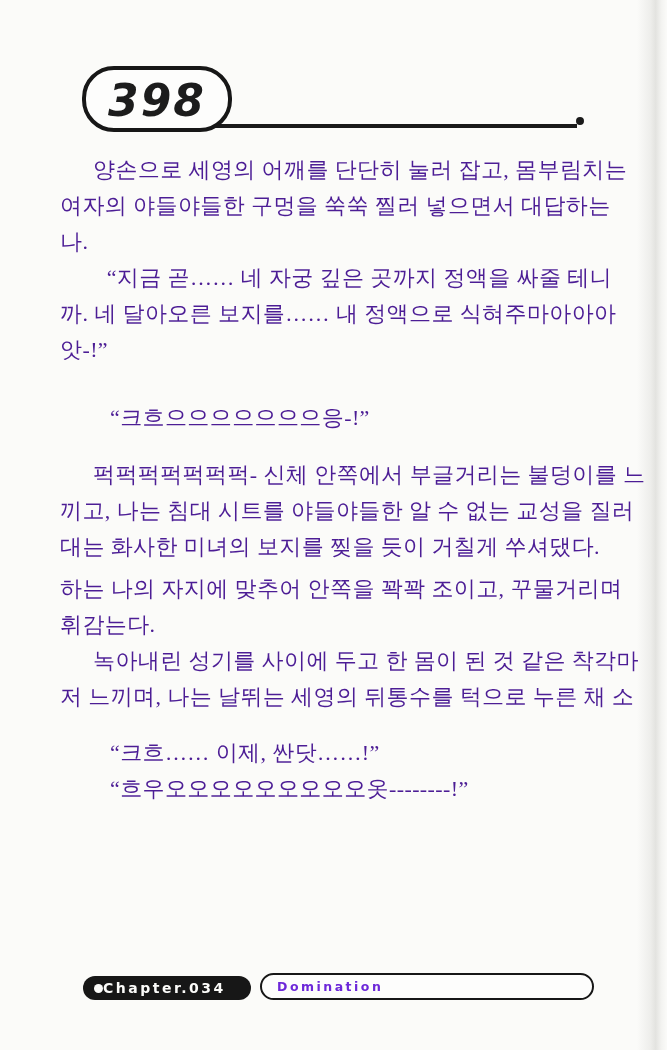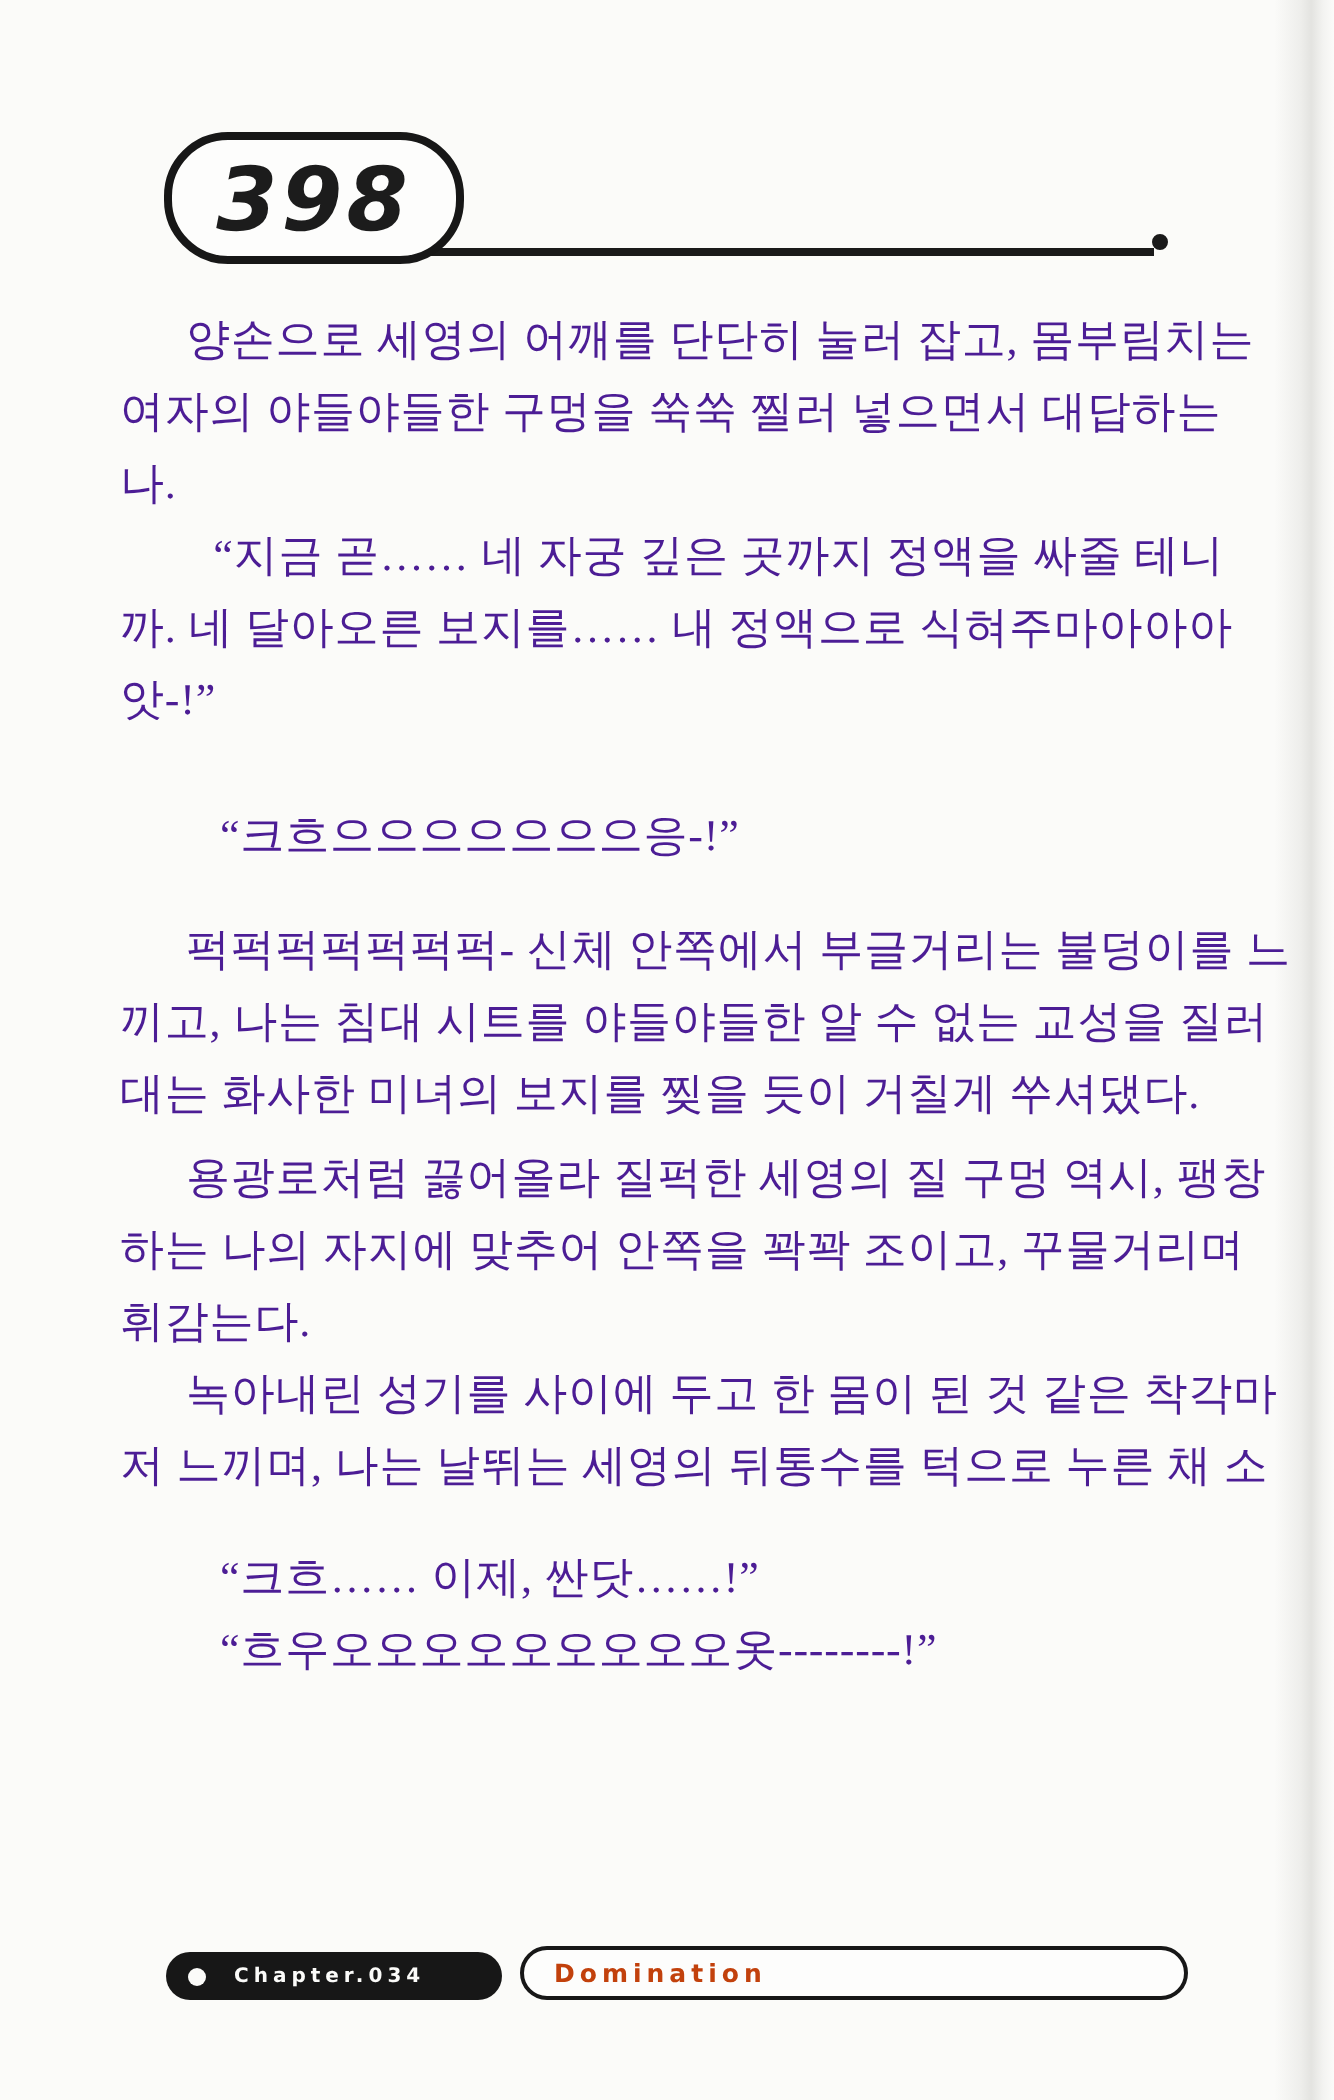--- a/index.html
+++ b/index.html
@@ -121,7 +121,6 @@
     <div class="ln">대는 화사한 미녀의 보지를 찢을 듯이 거칠게 쑤셔댔다.</div>
   </div>
   <div class="para gap-small">
-    <div class="ln ind-n">용광로처럼 끓어올라 질퍽한 세영의 질 구멍 역시, 팽창</div>
     <div class="ln">하는 나의 자지에 맞추어 안쪽을 꽉꽉 조이고, 꾸물거리며</div>
     <div class="ln">휘감는다.</div>
   </div>

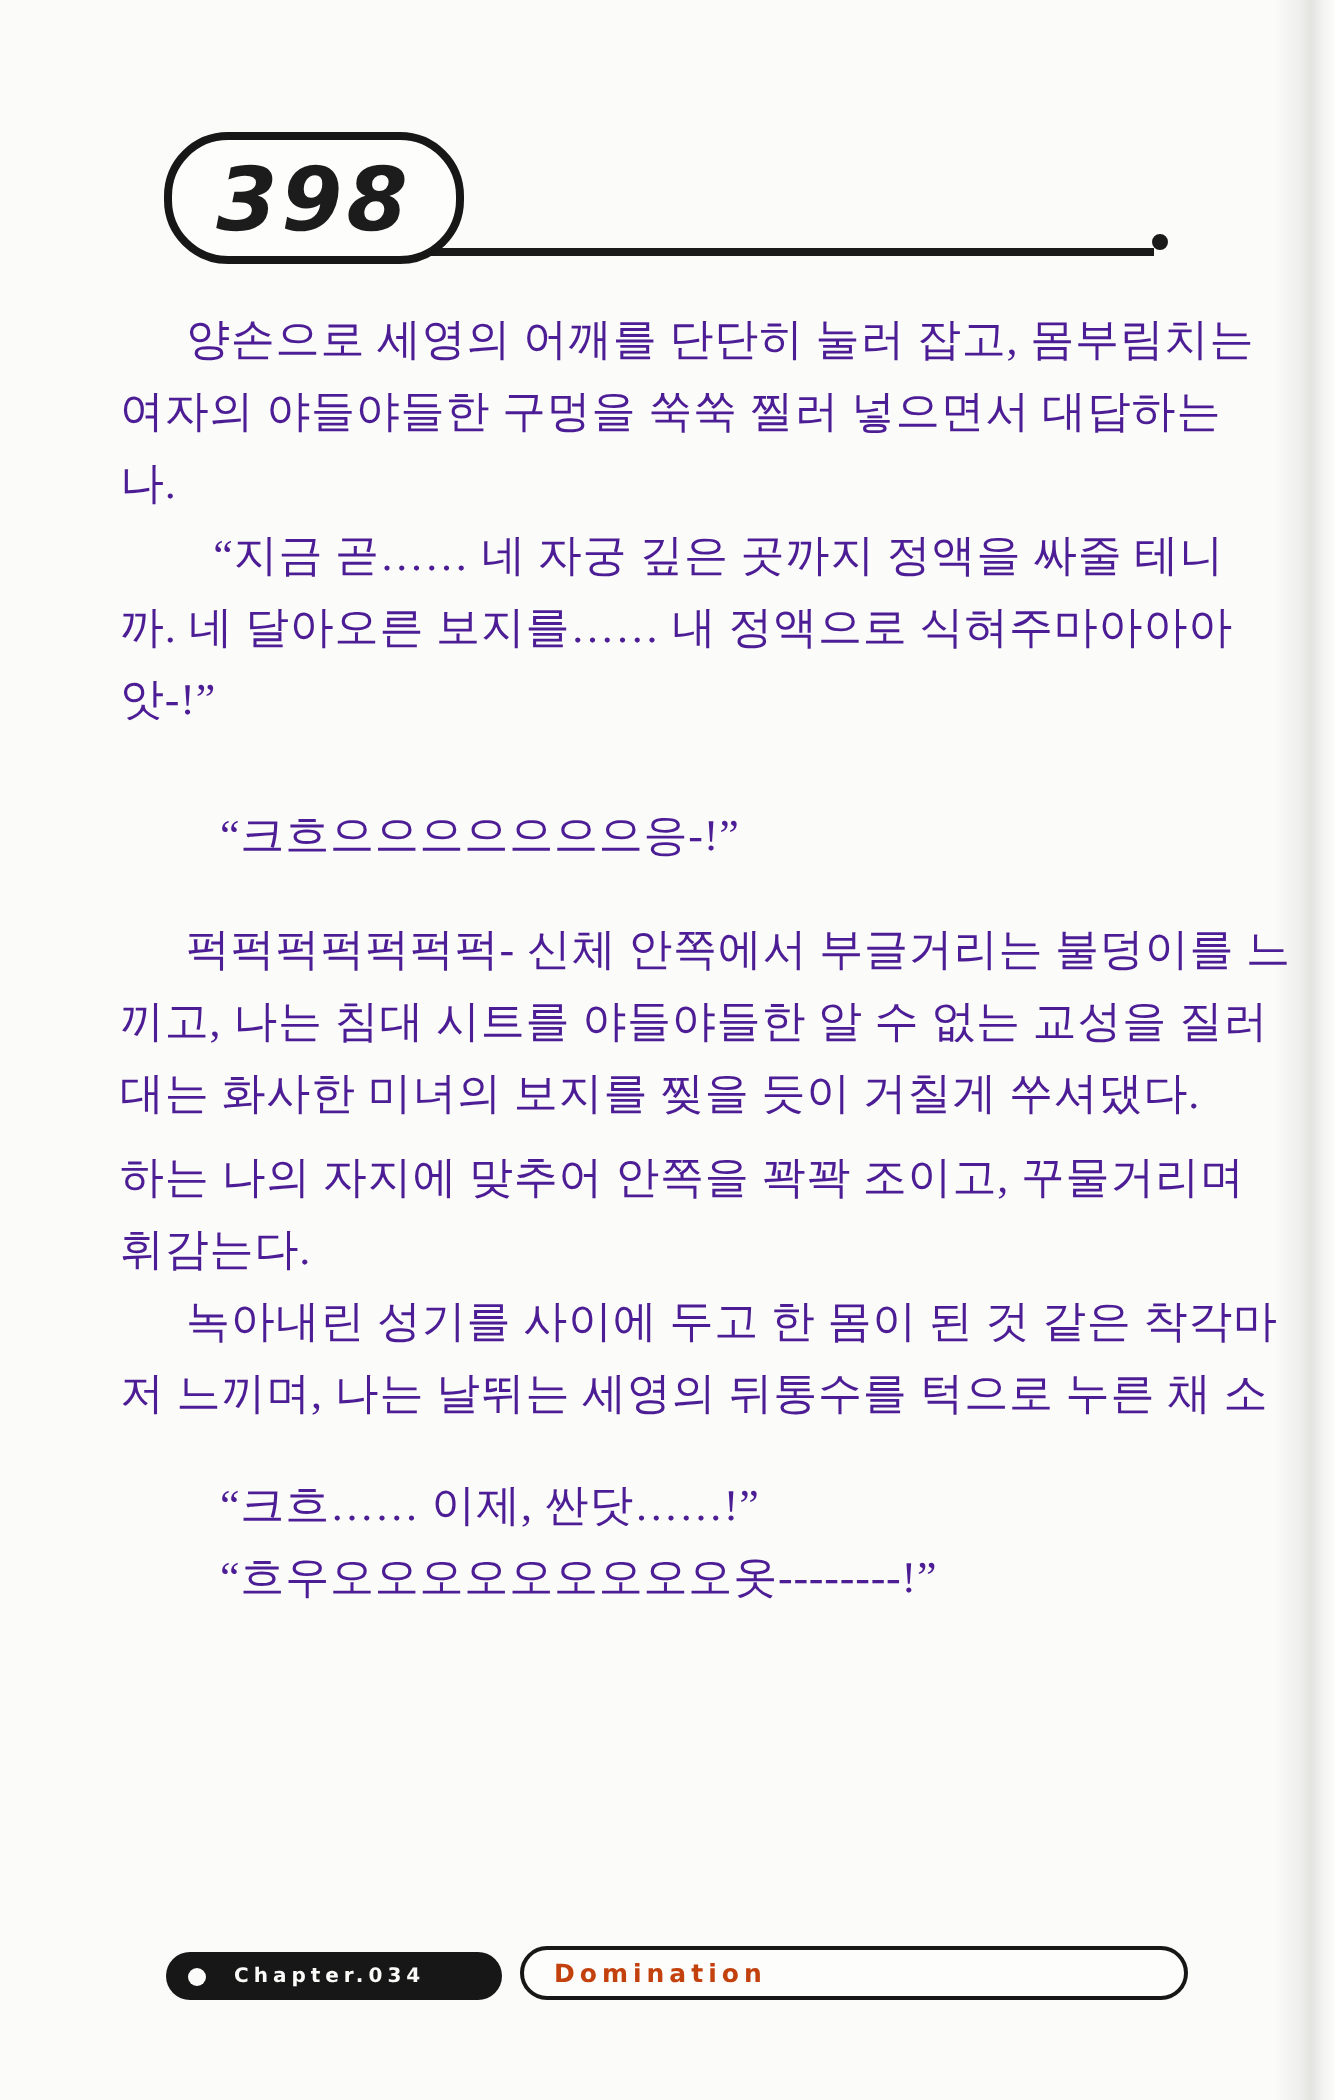--- a/index.html
+++ b/index.html
@@ -74,8 +74,8 @@
   }
   .footer-chapter .lbl {
     font-family:"DejaVu Sans","Liberation Sans",sans-serif;
-    font-weight:bold; font-size:10px; letter-spacing:2.5px;
-    color:#fbfbf9; margin-left:14px; white-space:nowrap;
+    font-weight:bold; font-size:14px; letter-spacing:2.5px;
+    color:#fbfbf9; white-space:nowrap;
   }
   .footer-series {
     position:absolute; left:260px; top:973px; width:334px; height:27px;

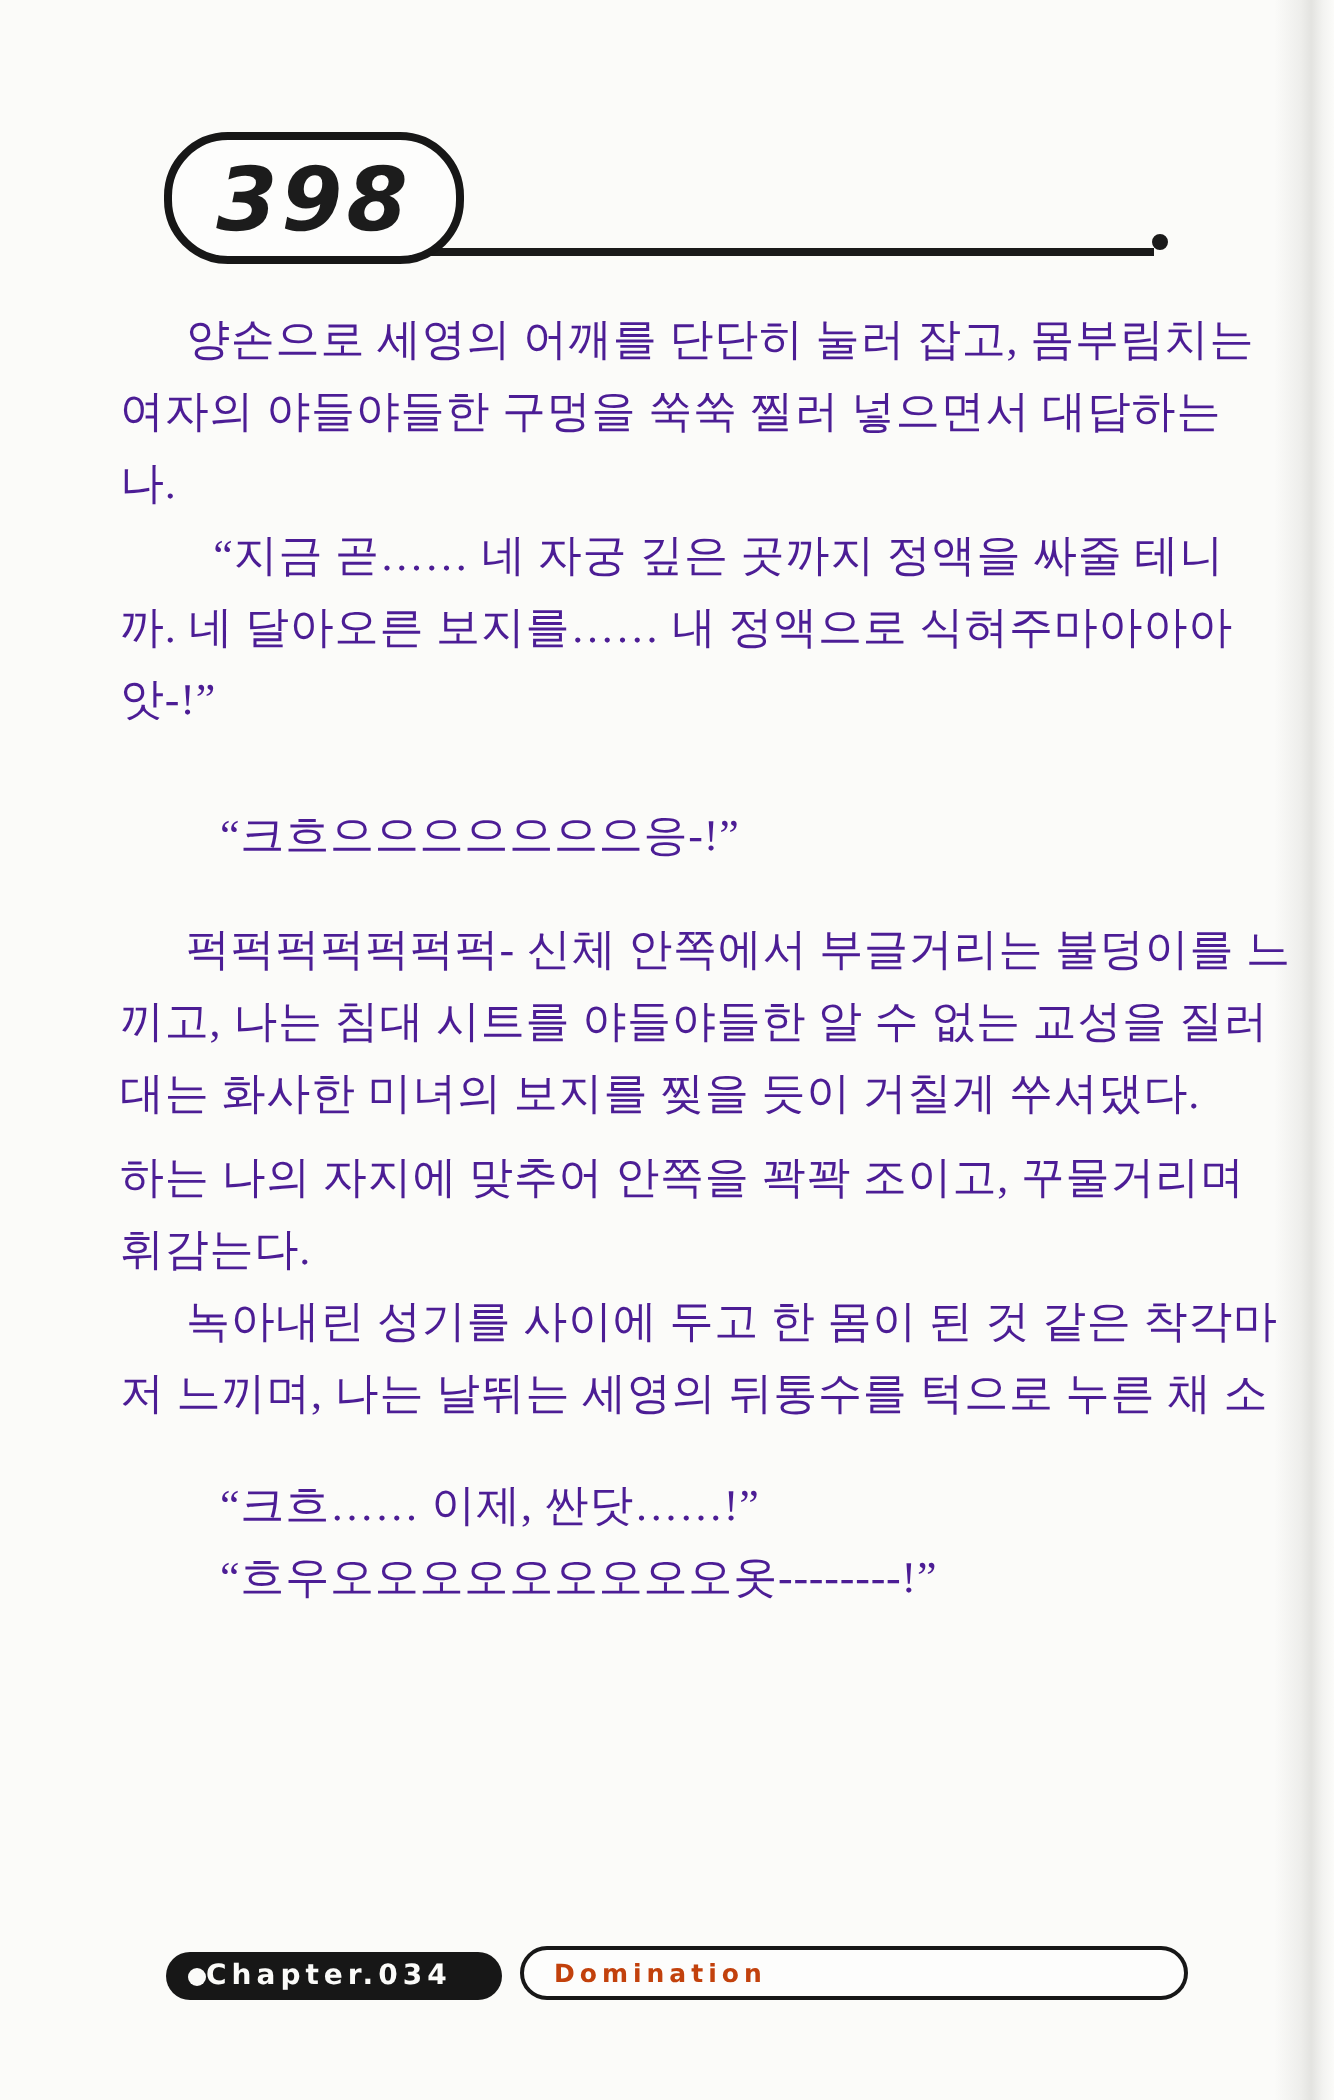--- a/index.html
+++ b/index.html
@@ -85,7 +85,7 @@
   .footer-series .lbl {
     font-family:"DejaVu Sans","Liberation Sans",sans-serif;
     font-weight:bold; font-size:12.5px; letter-spacing:2.5px;
-    color:#c2410c; margin-left:15px; white-space:nowrap;
+    color:#6d28d9; margin-left:15px; white-space:nowrap;
   }
 </style>
 </head>

